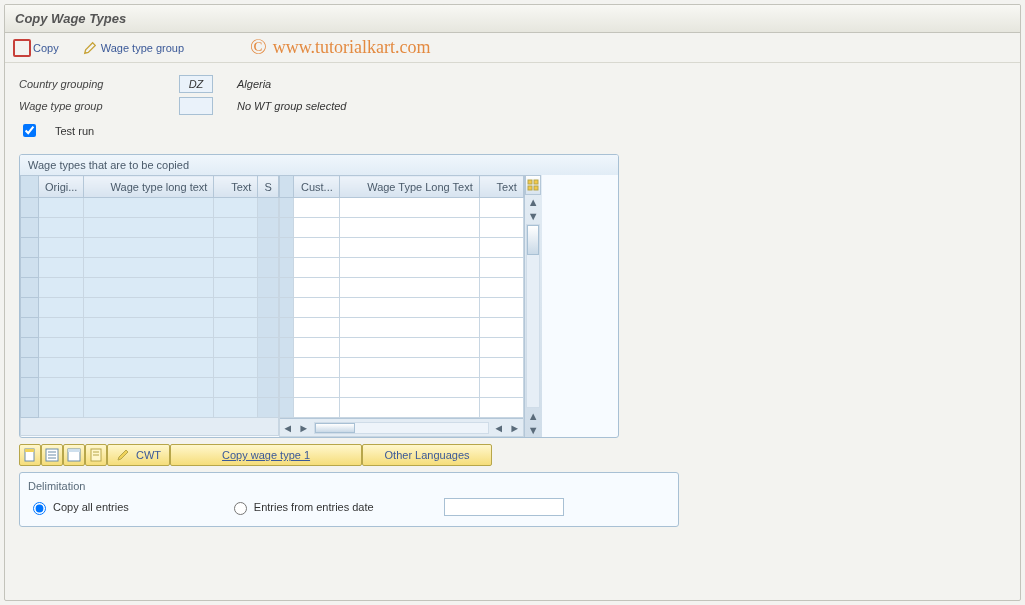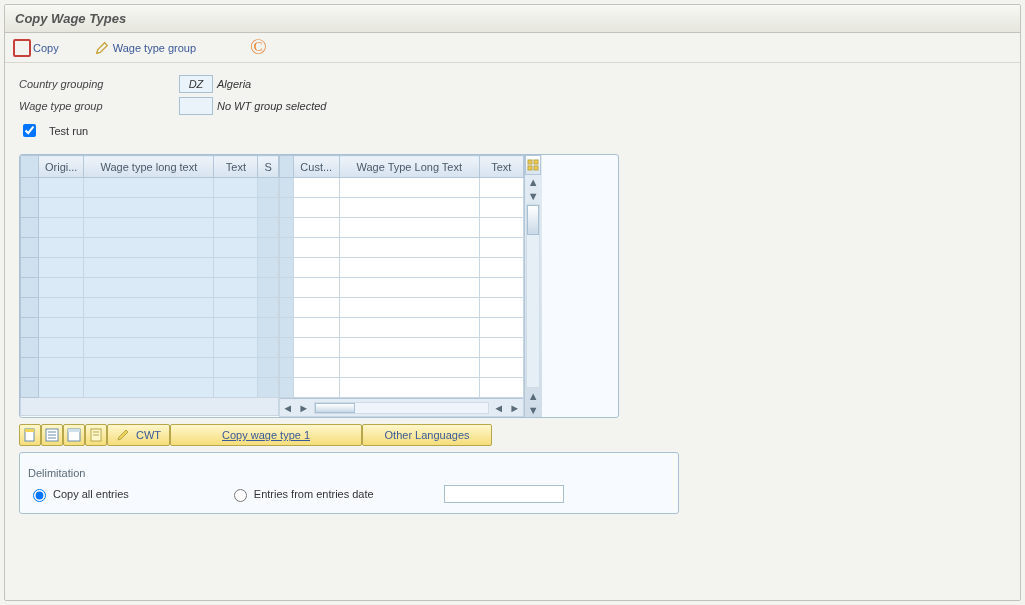--- a/index.html
+++ b/index.html
@@ -36,7 +36,7 @@
     border-bottom: 1px solid #d8d8d0;
     display: flex;
     align-items: center;
-    gap: 36px;
+    gap: 24px;
     height: 30px;
   }
   .toolbar-item {

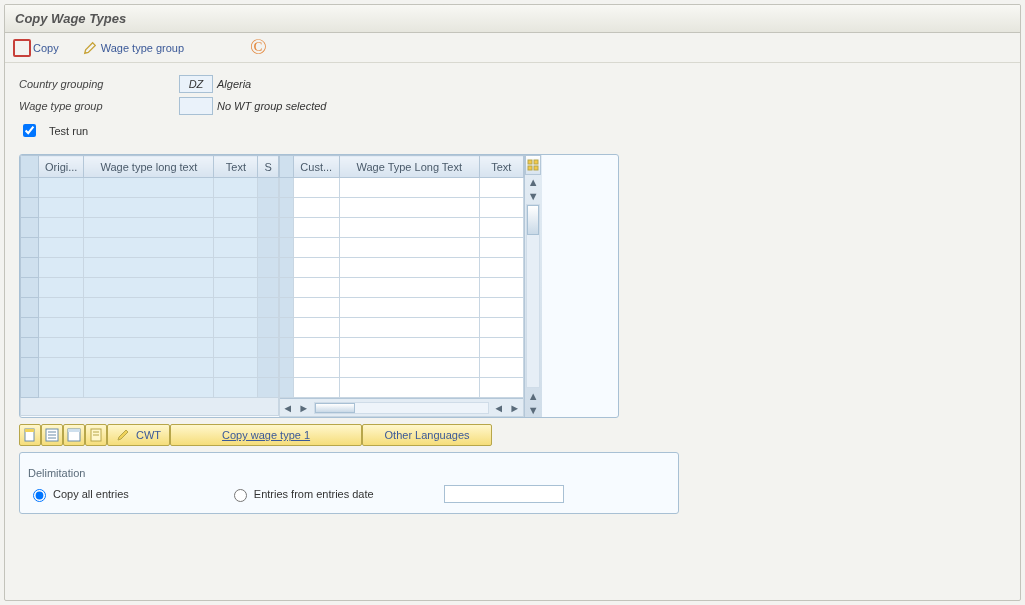--- a/index.html
+++ b/index.html
@@ -534,6 +534,7 @@
 
 <div class="watermark">
   <span class="c">©</span>
+    <span>www.tutorialkart.com</span>
 </div>
 
 </body></html>

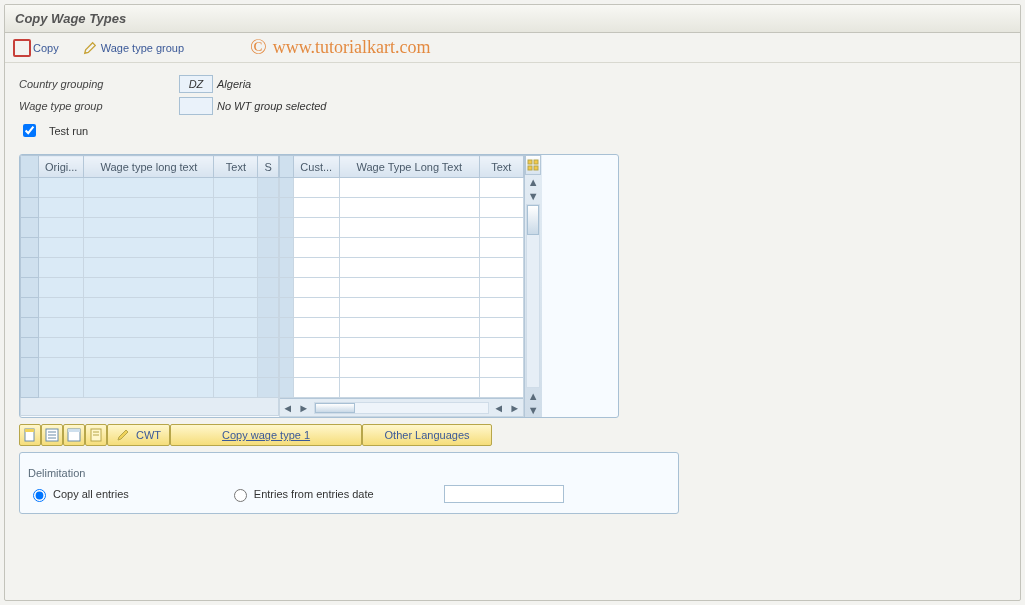--- a/index.html
+++ b/index.html
@@ -89,7 +89,7 @@
     padding: 0 2px;
   }
   .value-text {
-    margin-left: 4px;
+    margin-left: 24px;
     color: #333;
   }
   .checkbox-wrap {

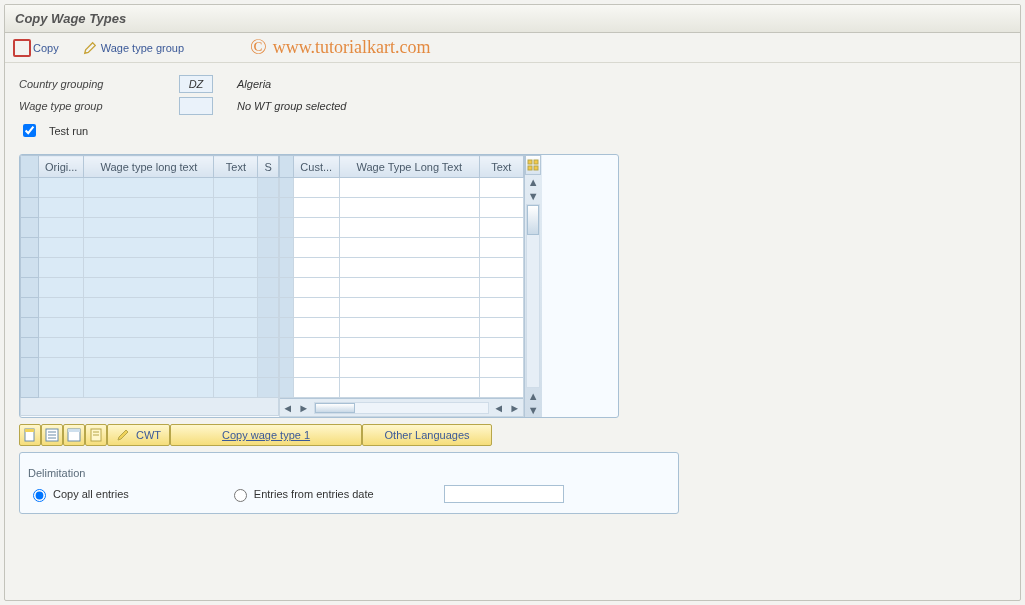--- a/index.html
+++ b/index.html
@@ -93,7 +93,7 @@
     color: #333;
   }
   .checkbox-wrap {
-    display:flex;align-items:center;gap:10px;
+    display:flex;align-items:center;gap:16px;
     margin-top: 4px;
   }
 

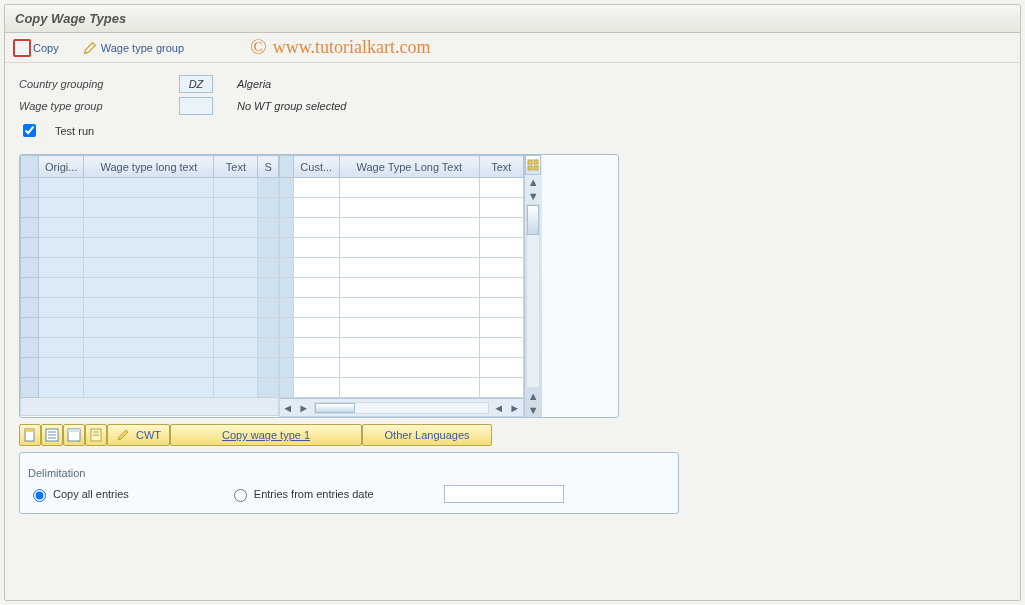--- a/index.html
+++ b/index.html
@@ -257,6 +257,7 @@
   </div>
 
   <div class="panel" style="width:600px;">
+    <div class="panel-title">Wage types that are to be copied</div>
     <div class="grid-wrap">
 
       <div class="grid-left">

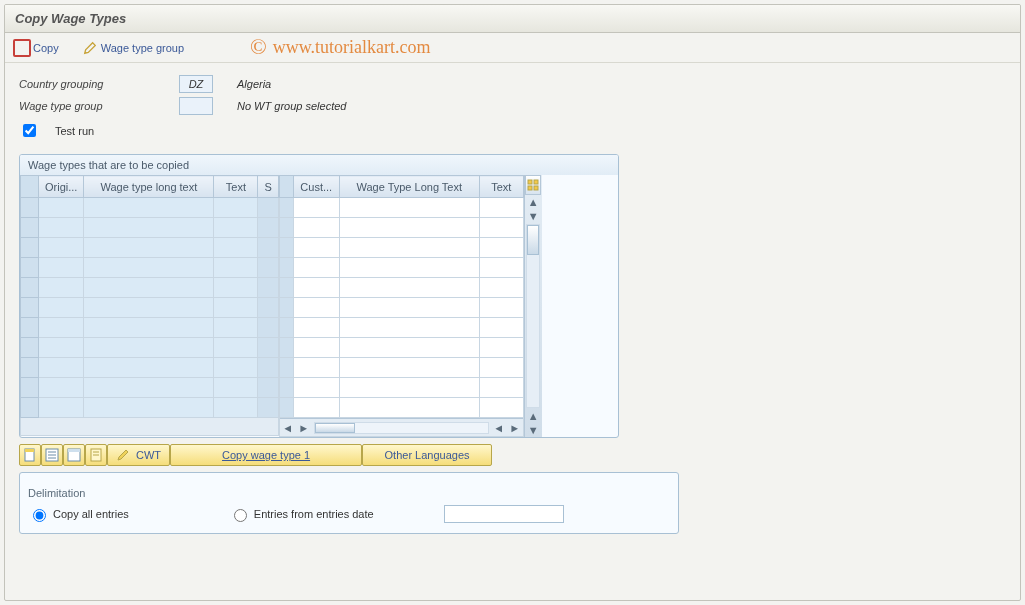--- a/index.html
+++ b/index.html
@@ -129,7 +129,7 @@
     color: #4a5a6a;
     font-weight: normal;
     padding: 3px 6px;
-    text-align: center;
+    text-align: right;
     height: 22px;
   }
   .grid-table td {

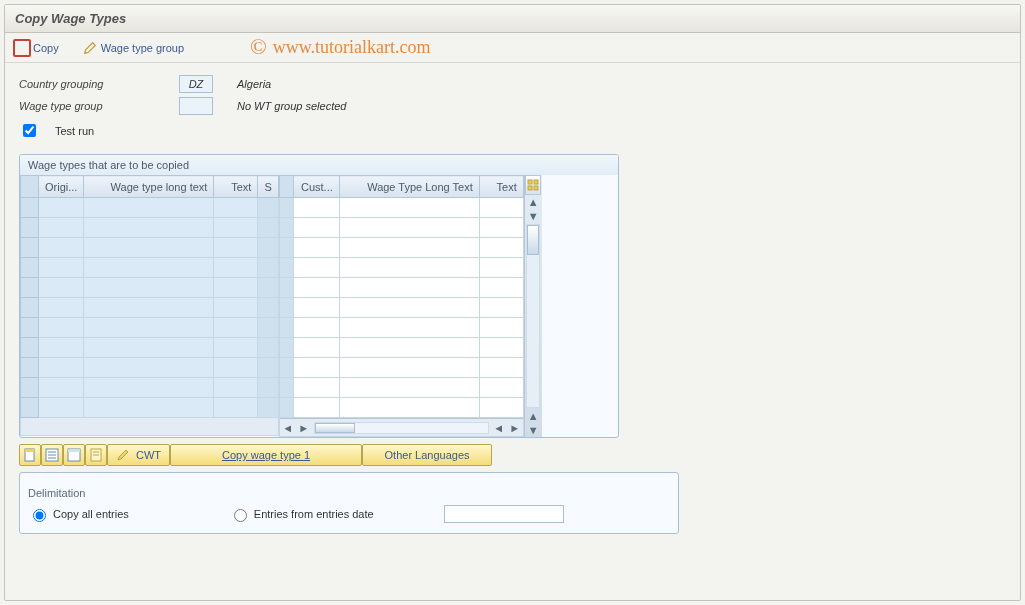--- a/index.html
+++ b/index.html
@@ -198,7 +198,7 @@
     border: 1px solid #a8c0d4;
     background: #f7fbff;
     border-radius: 3px;
-    padding: 14px 8px 10px 8px;
+    padding: 7px 8px 10px 8px;
     width: 660px;
   }
   .panel2-title { color:#5a6b7a; margin-bottom:6px; }

